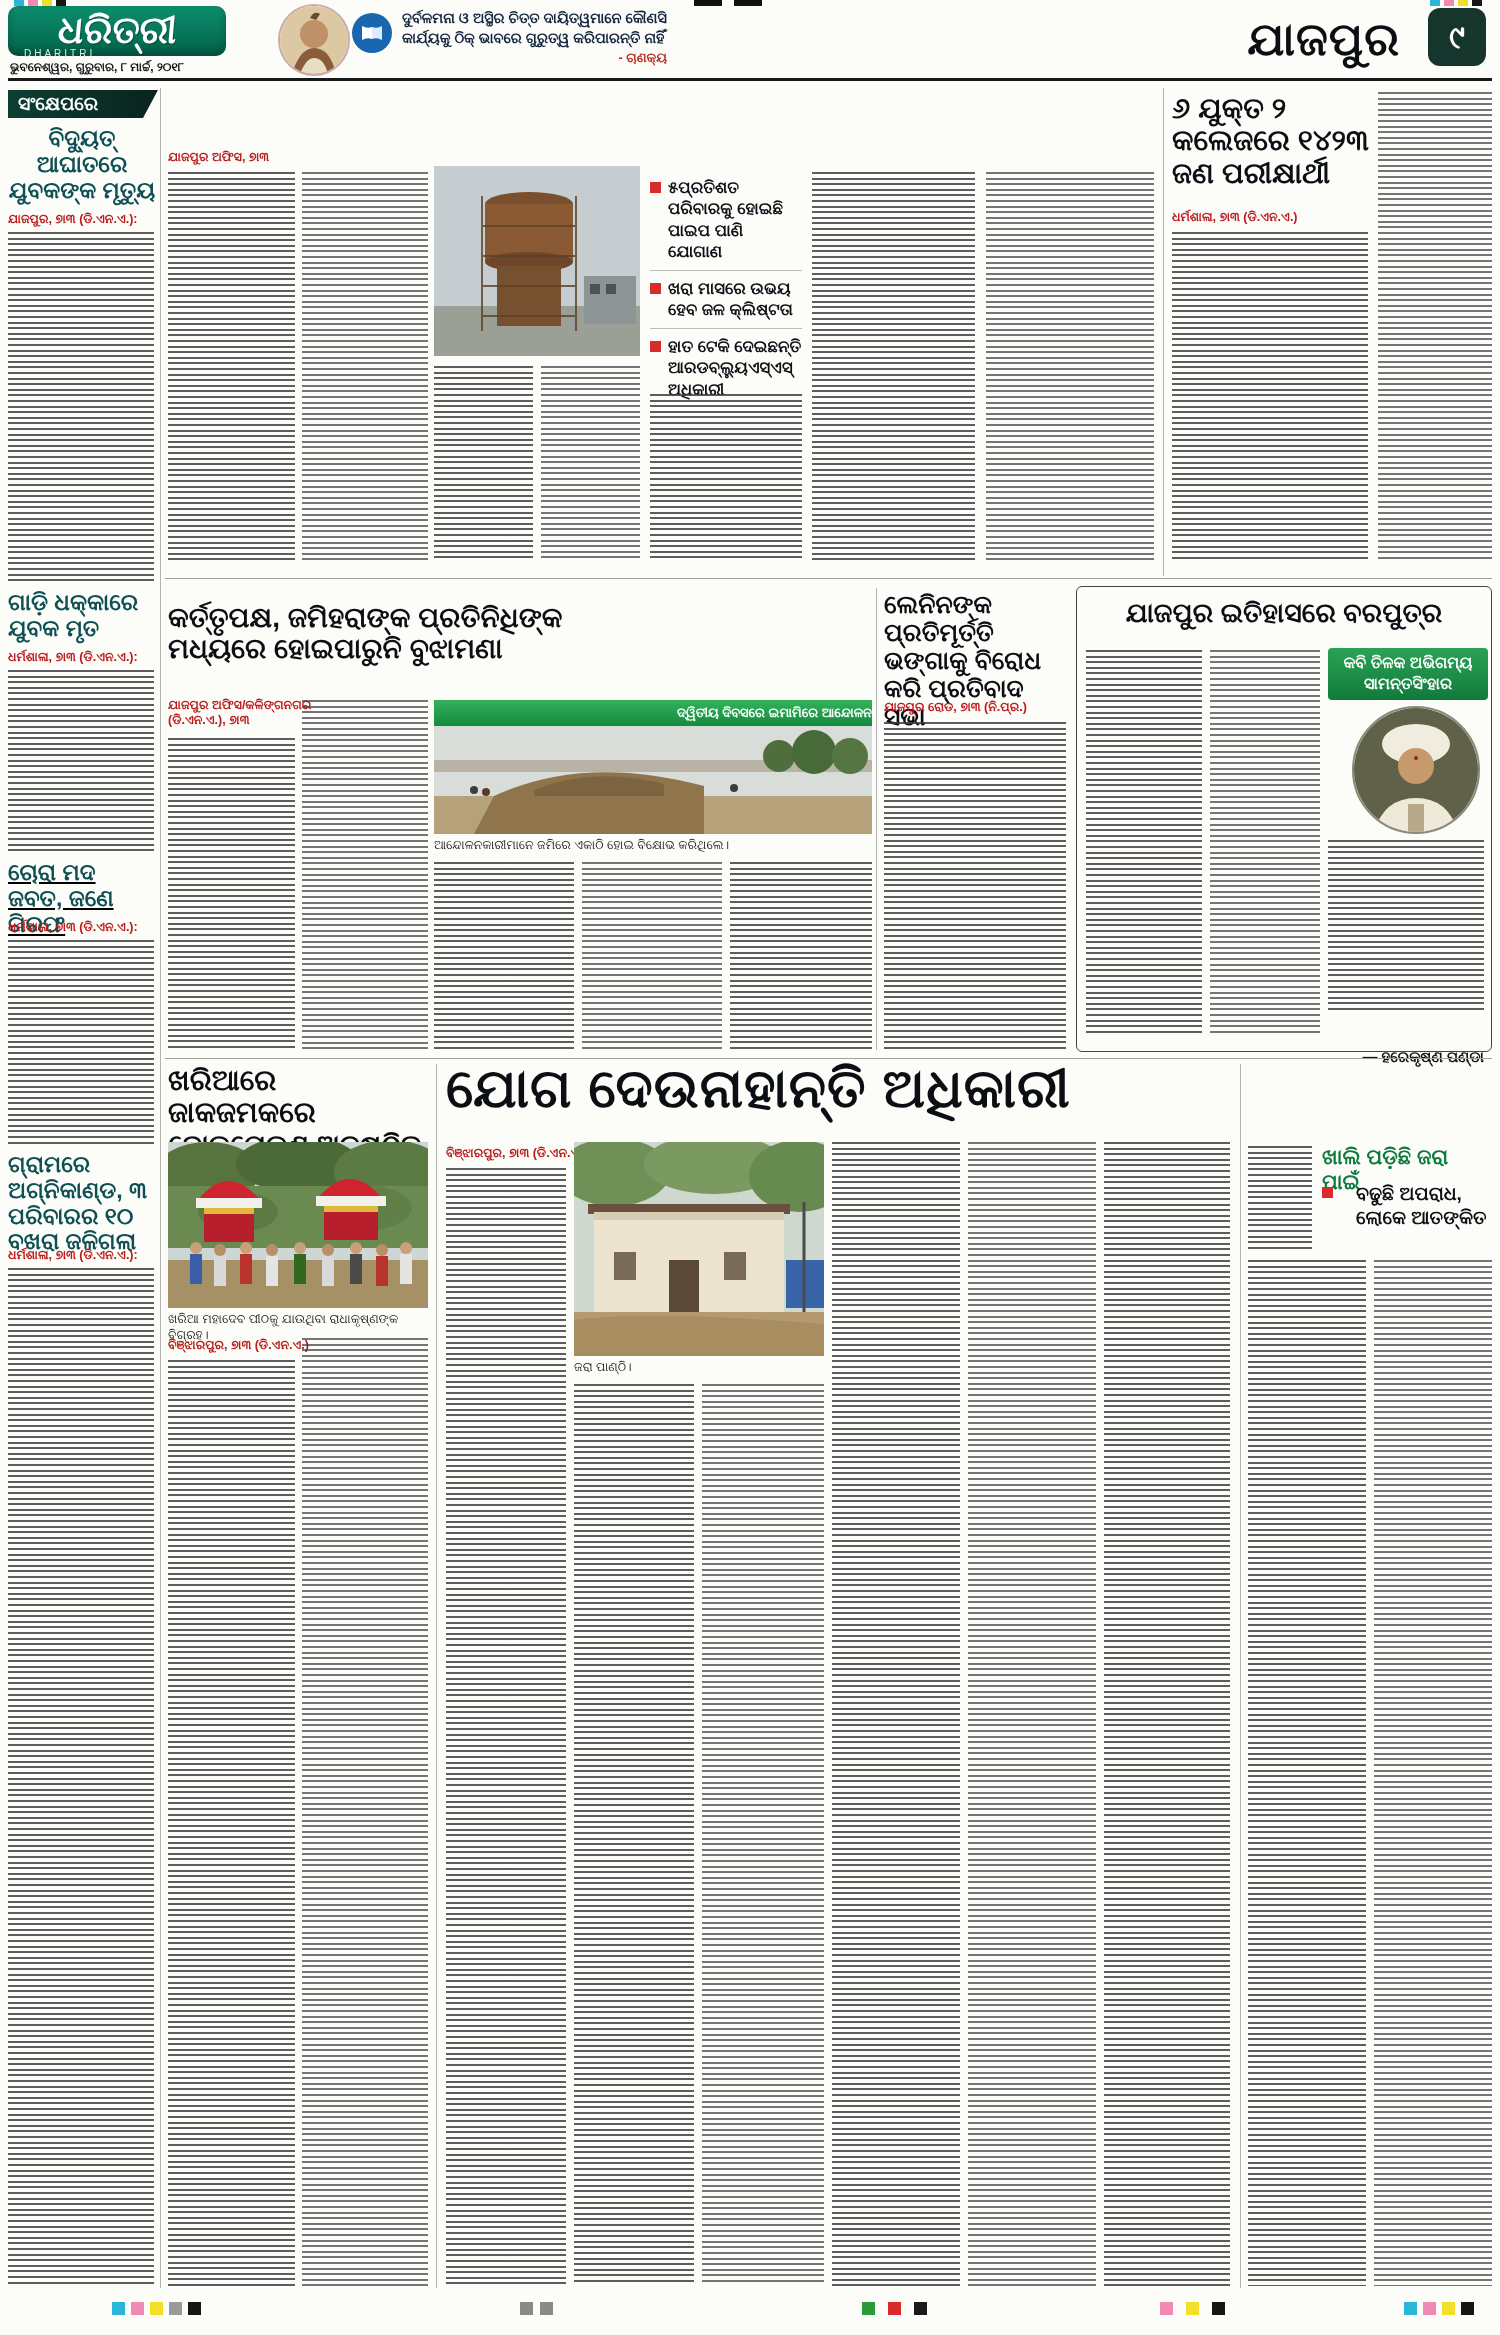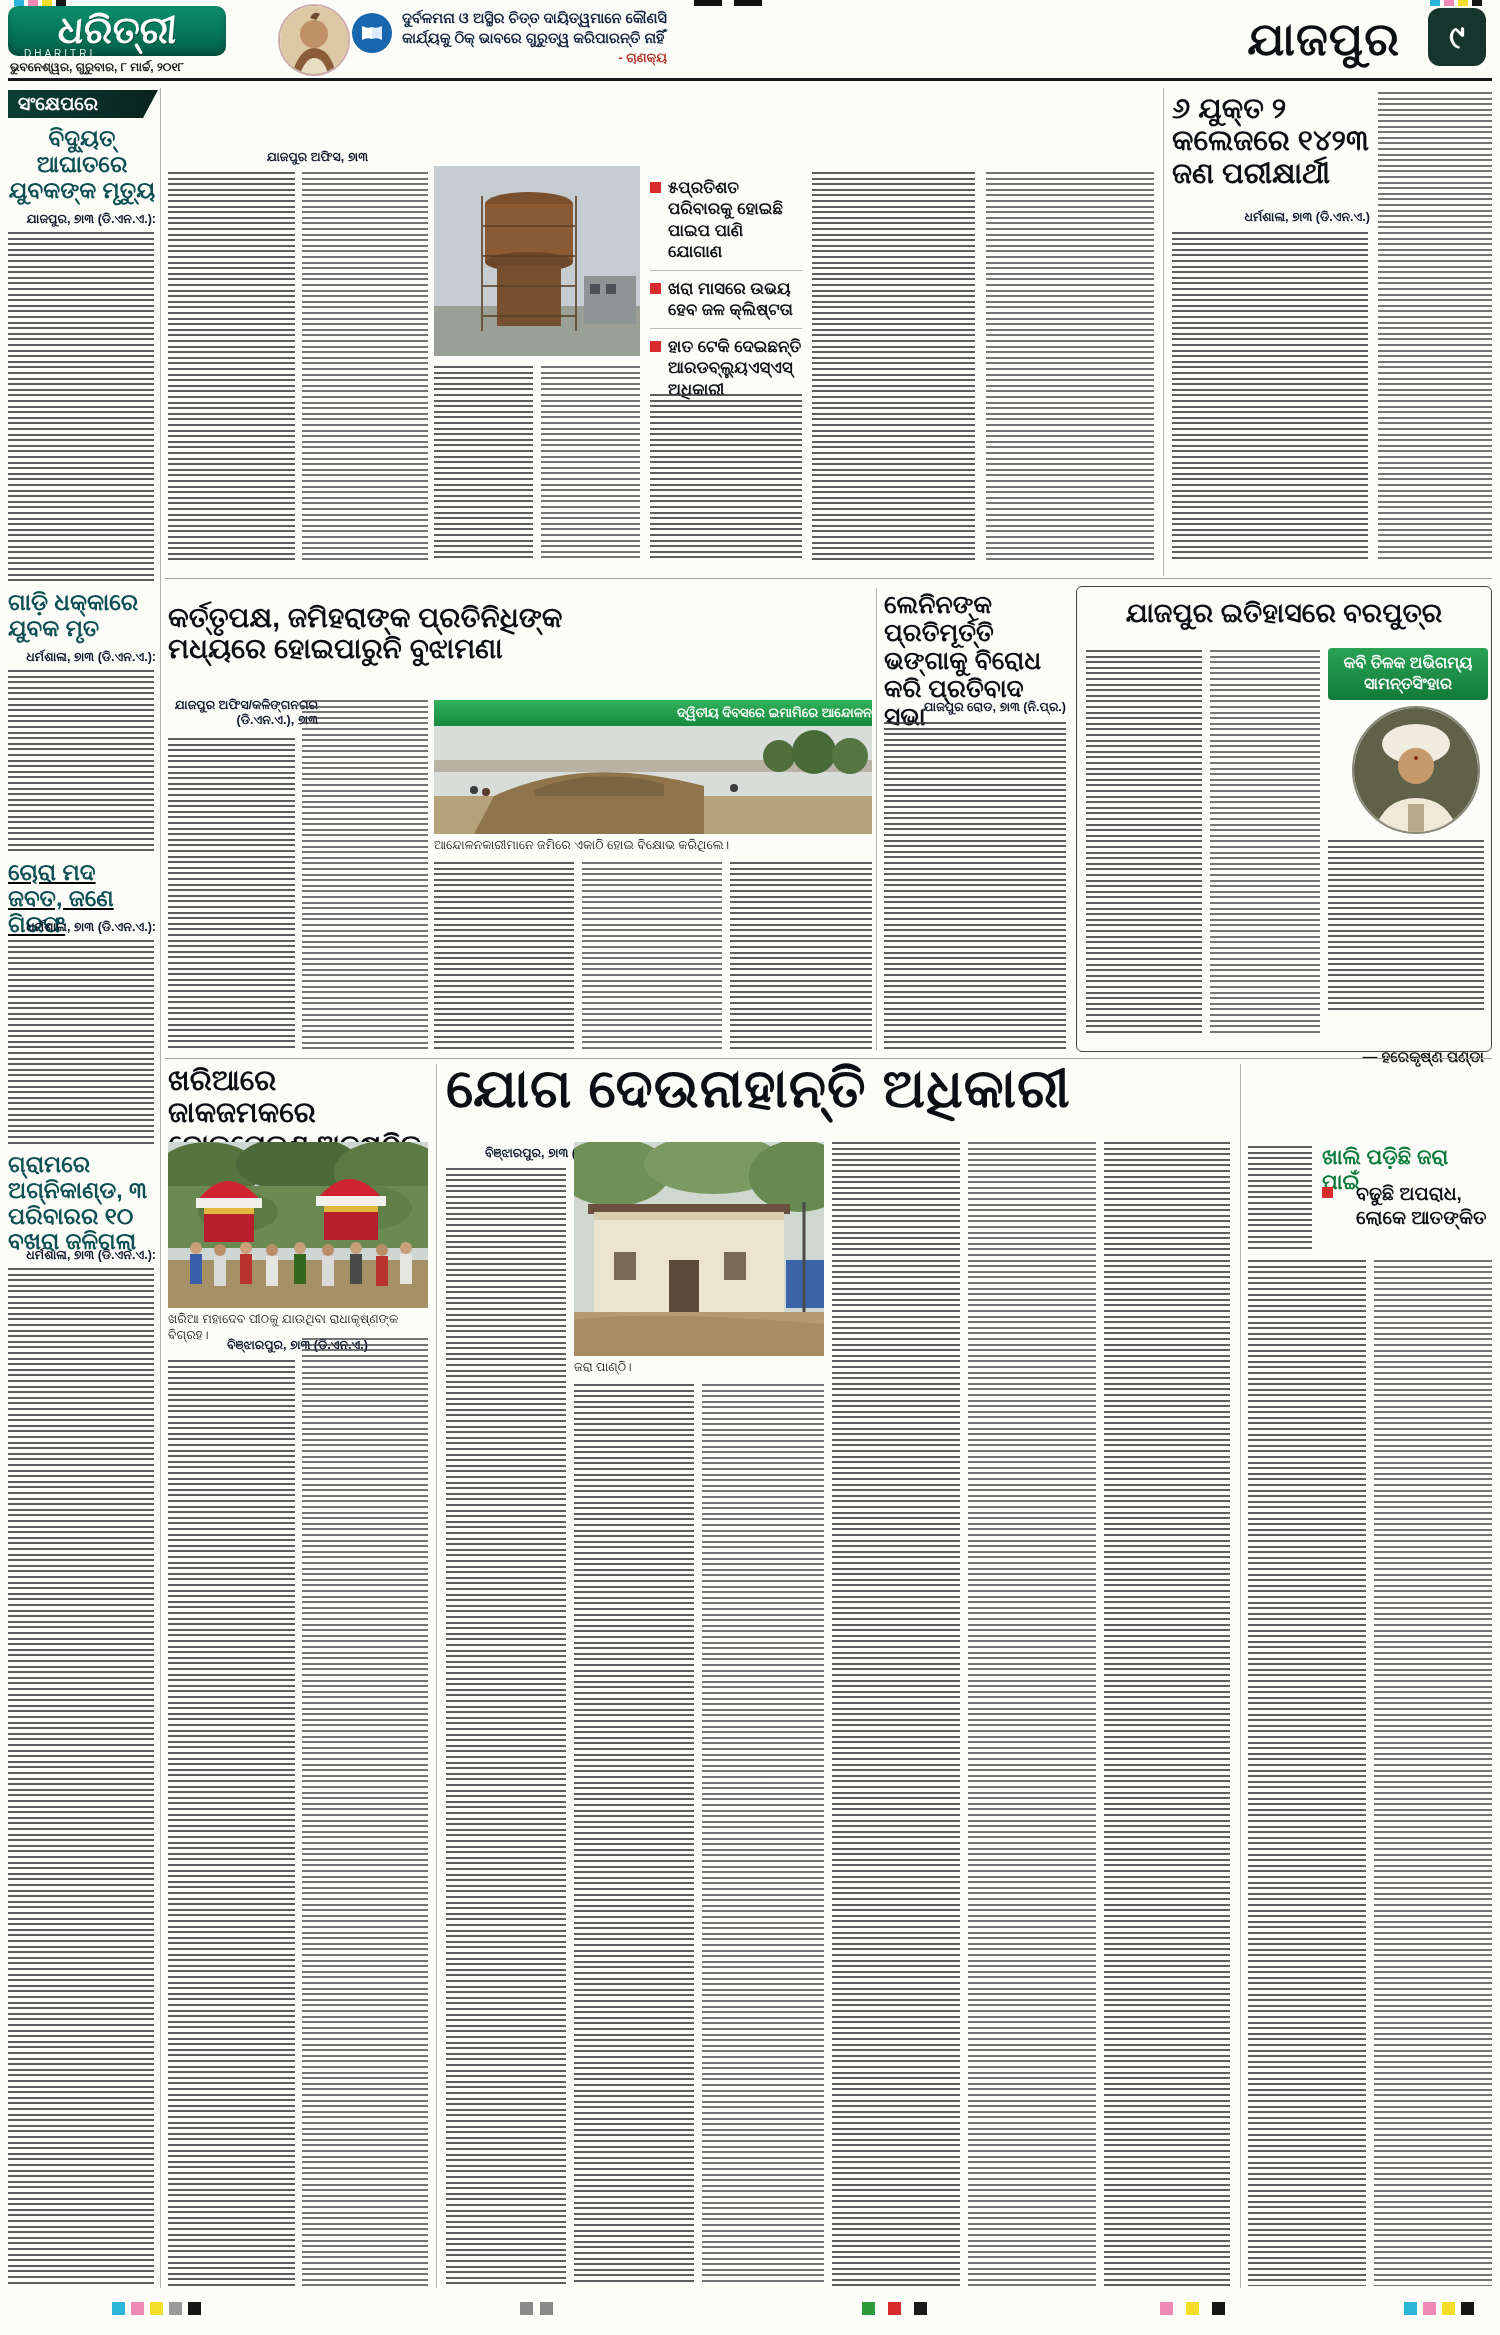--- a/index.html
+++ b/index.html
@@ -13,7 +13,7 @@
   .rule{position:absolute;height:3px;background:#17191c;}
   .h1{font-weight:800;color:#0b0e12;line-height:1.12;}
   .teal{color:#0d4f53;}
-  .dl{font-size:12.5px;font-weight:bold;color:#0f172a;text-align:right;}
+  .dl{font-size:12.5px;font-weight:bold;color:#b91c1c;}
   .caption{font-size:12.5px;color:#1c1c1c;line-height:1.25;}
   .photo{position:absolute;overflow:hidden;background:#c9c9c6;}
   .photo svg{display:block;}

